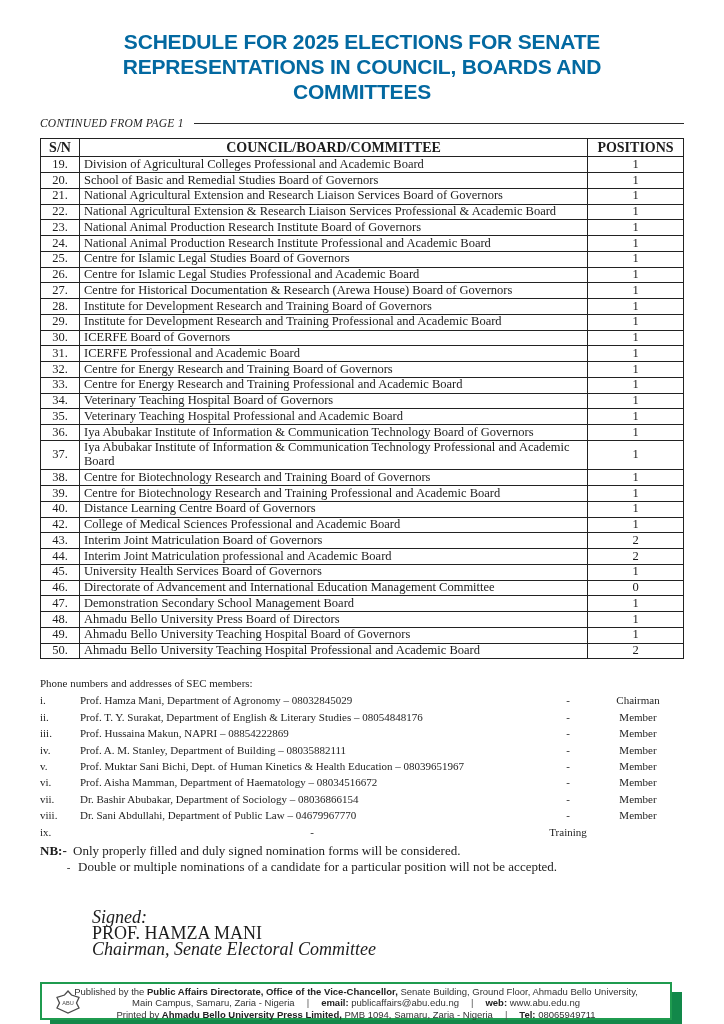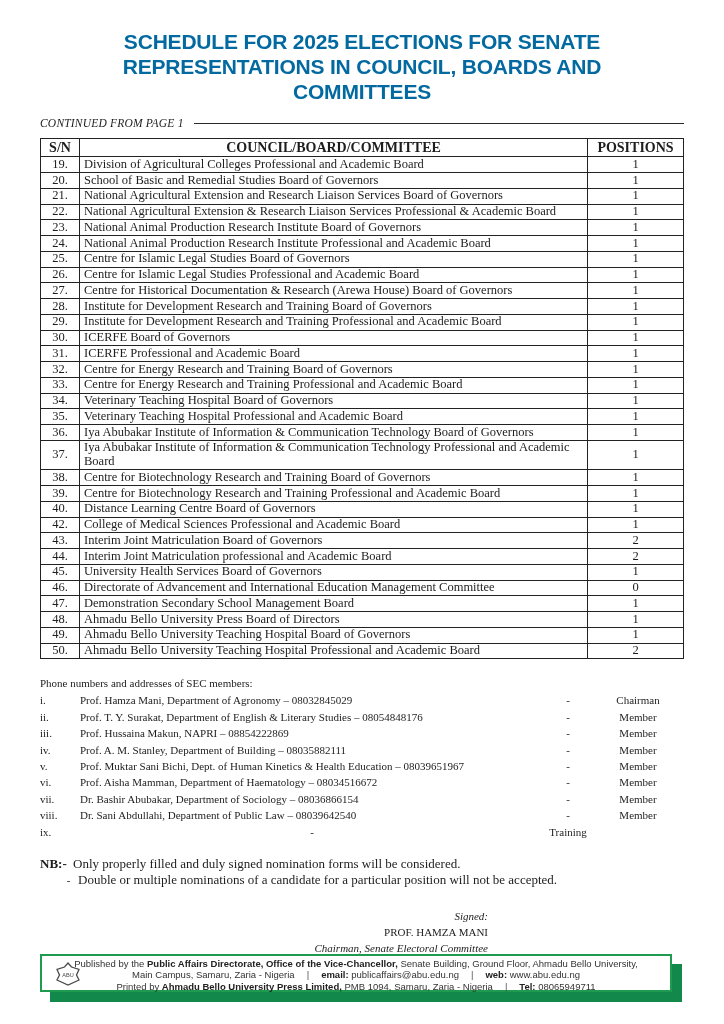--- a/index.html
+++ b/index.html
@@ -362,7 +362,7 @@
         </div>
         <div class="sec-row">
           <span class="sec-numeral">viii.</span>
-          <span class="sec-detail">Dr. Sani Abdullahi, Department of Public Law – 08039642540</span>
+          <span class="sec-detail">Dr. Sani Abdullahi, Department of Public Law – 04679967770</span>
           <span class="sec-dash">-</span>
           <span class="sec-role">Member</span>
         </div>

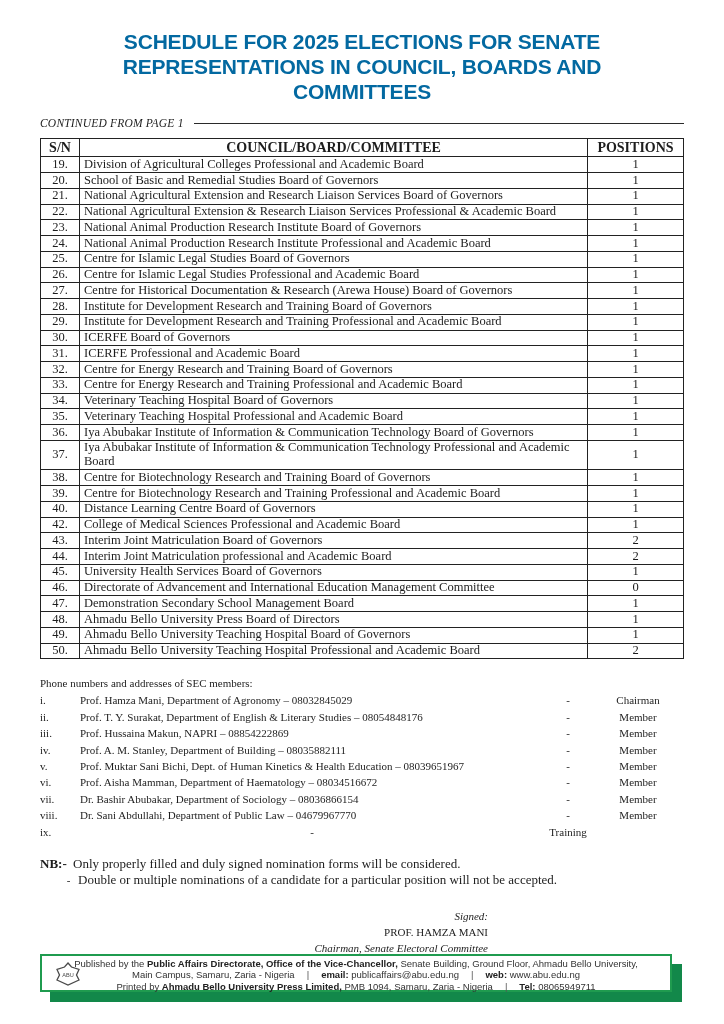--- a/index.html
+++ b/index.html
@@ -95,7 +95,7 @@
   .sec-role{text-align:center;}
   
   .nb{
-    margin:16px 40px 0;
+    margin:3px 40px 0;
     font-size:13px;
     line-height:16.5px;
   }

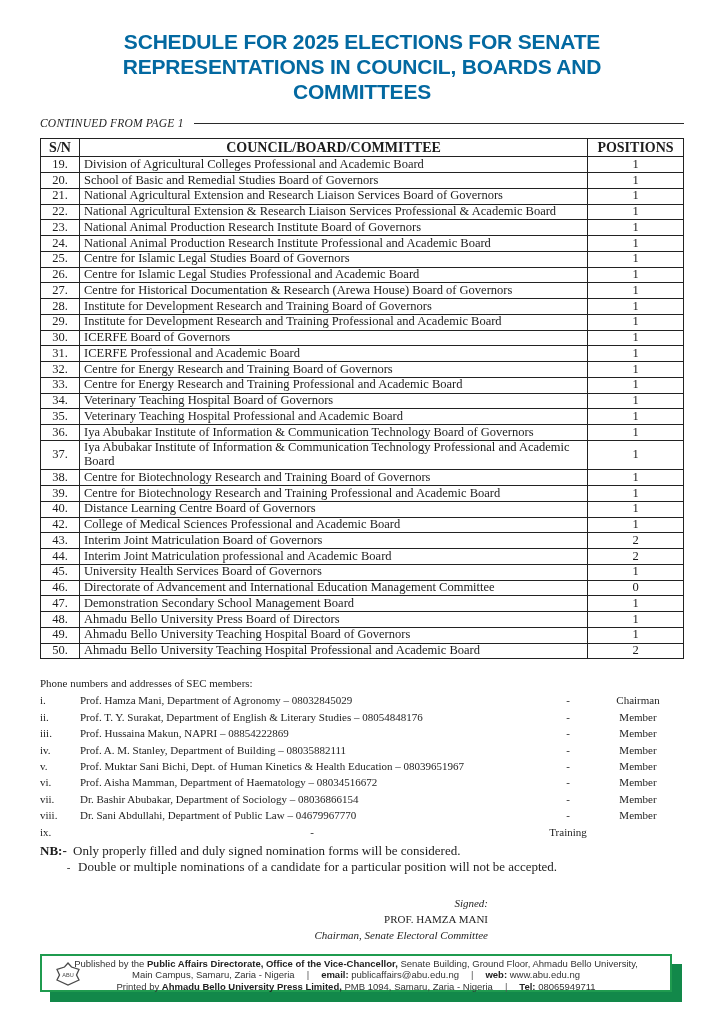--- a/index.html
+++ b/index.html
@@ -105,10 +105,10 @@
   .nb-dash{display:inline-block;width:9px;margin-right:5px;text-align:center;font-size:11px;}
   
   .signed{
-    margin:19px 0 0 92px;
+    margin:33px 0 0 92px;
     width:396px;
-    text-align:right;
-    font-size:11px;
+    text-align:left;
+    font-size:18px;
     line-height:16px;
   }
   .signed-label{font-style:italic;}

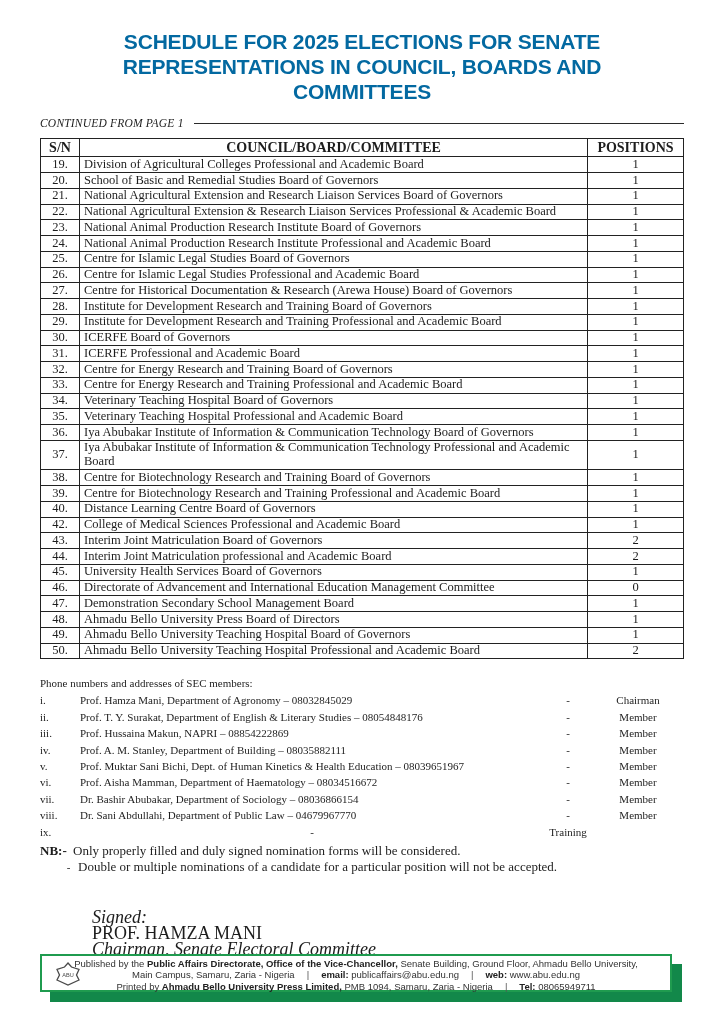--- a/index.html
+++ b/index.html
@@ -116,7 +116,7 @@
   
   .footer-box{
     position:absolute;
-    left:40px;top:954px;
+    left:40px;top:982px;
     width:632px;height:38px;
     background:#fff;
     border:2px solid var(--green);

